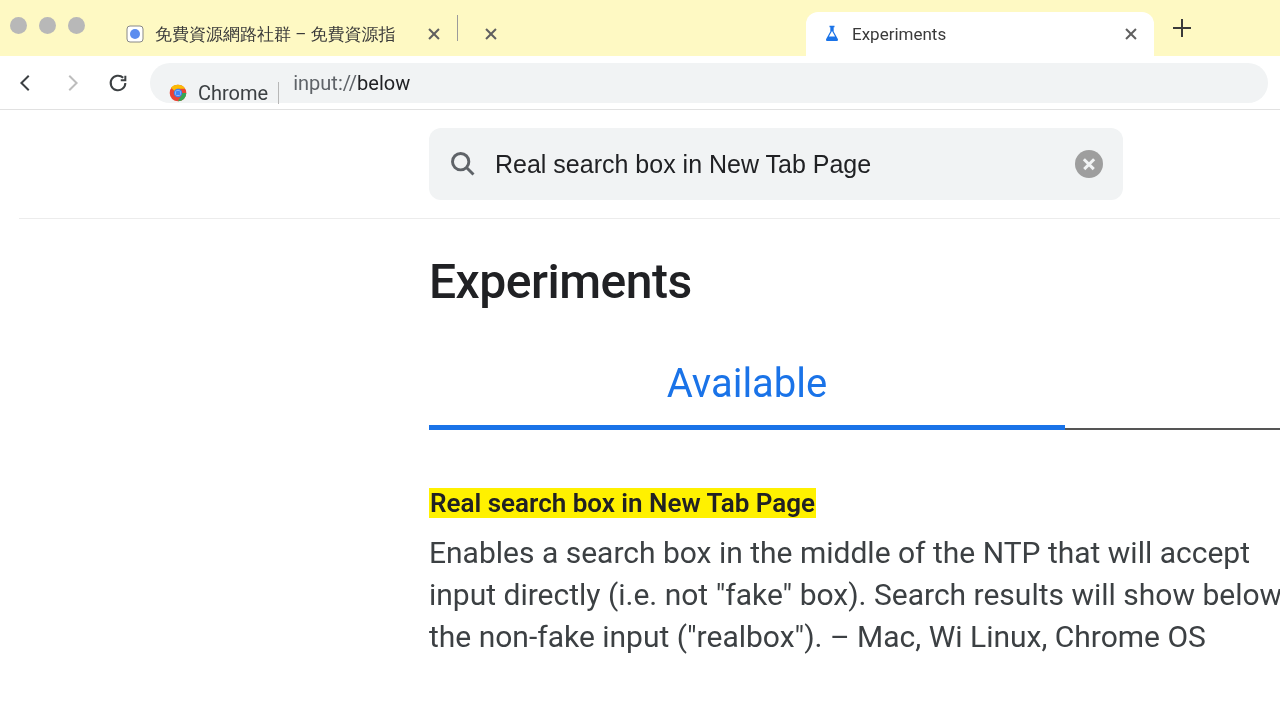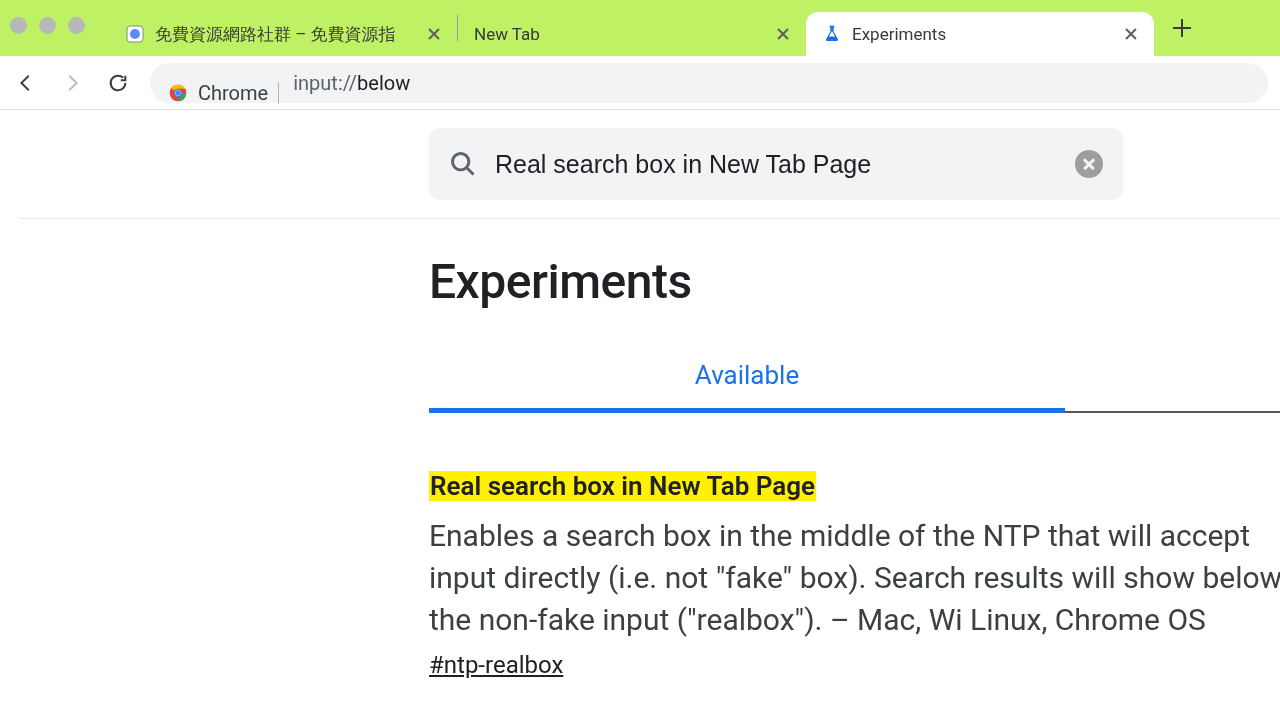--- a/index.html
+++ b/index.html
@@ -14,7 +14,7 @@
 
   
   .titlebar {
-    background: #bef264;
+    background: #fef9c3;
     height: 56px;
     display: flex;
     align-items: center;

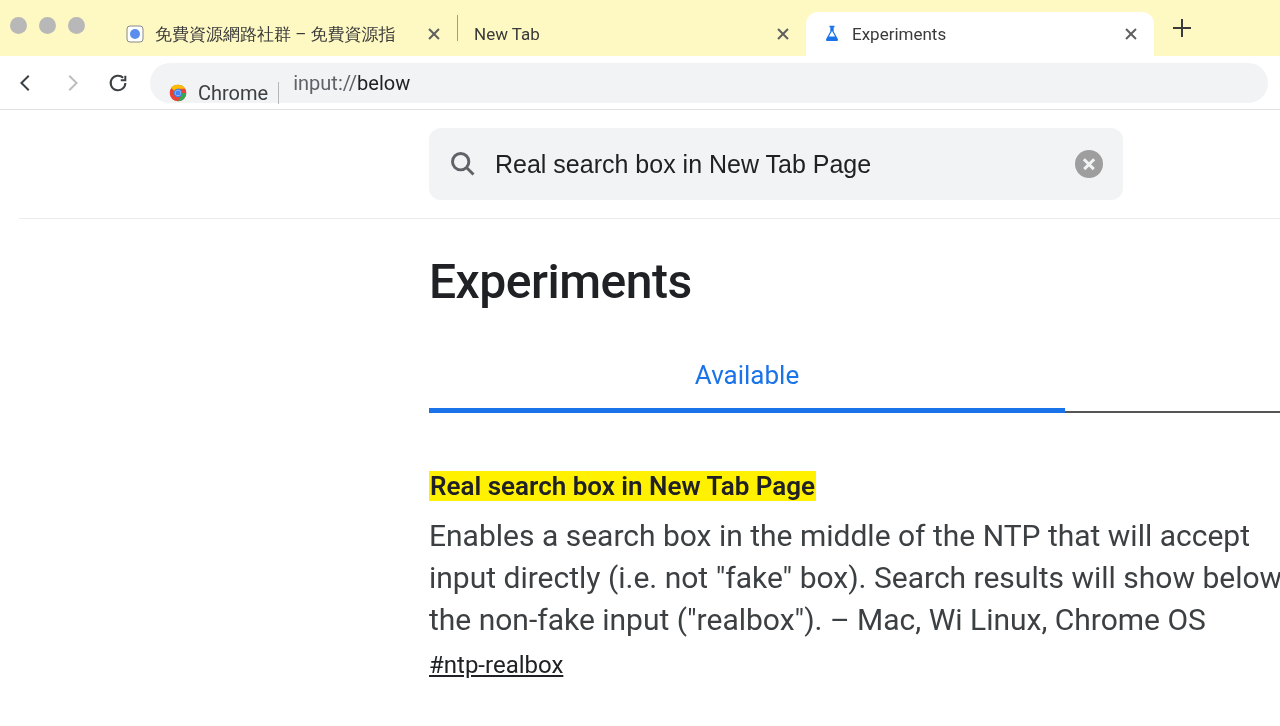--- a/index.html
+++ b/index.html
@@ -291,7 +291,6 @@
     </div>
     <div class="tab-sep"></div>
     <div class="tab inactive">
-      <span class="title">New Tab</span>
       <span class="close"></span>
     </div>
     <div class="tab active">

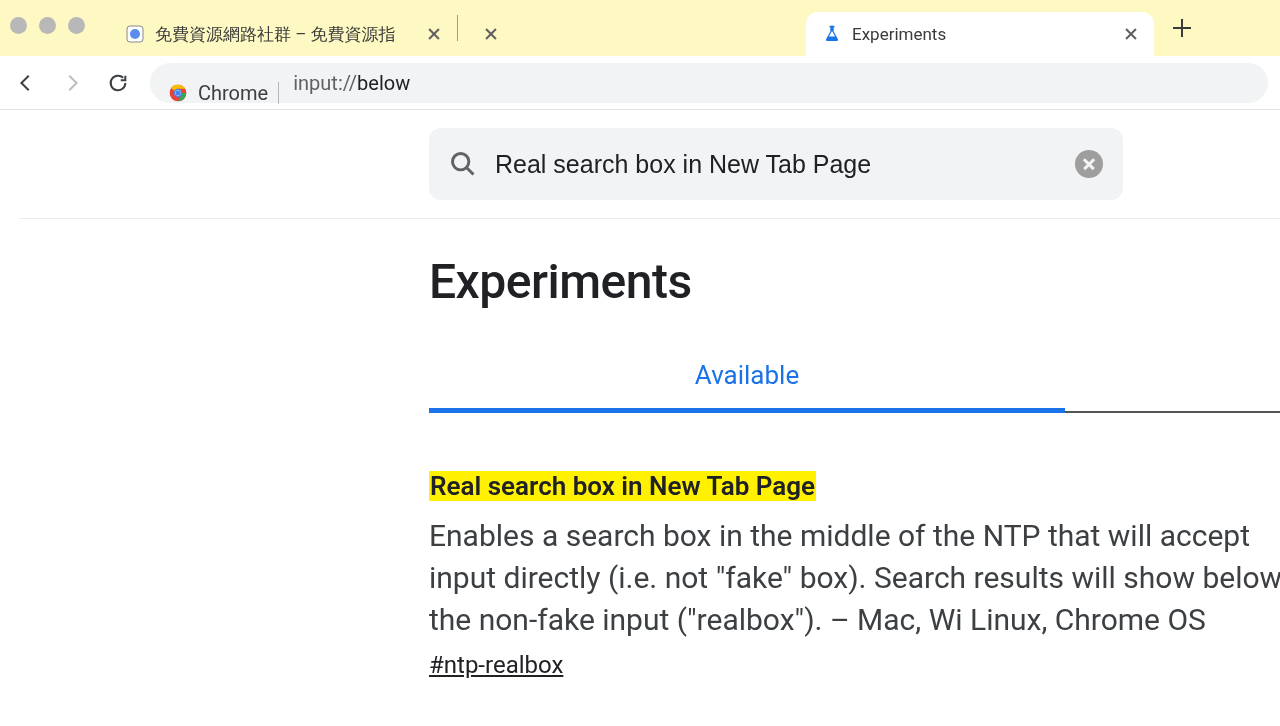--- a/index.html
+++ b/index.html
@@ -232,7 +232,7 @@
   .page-tab {
     flex: 0 0 636px;
     text-align: center;
-    font-size: 26px;
+    font-size: 40px;
     color: #1a73e8;
     padding-bottom: 18px;
     border-bottom: 5px solid #1a73e8;

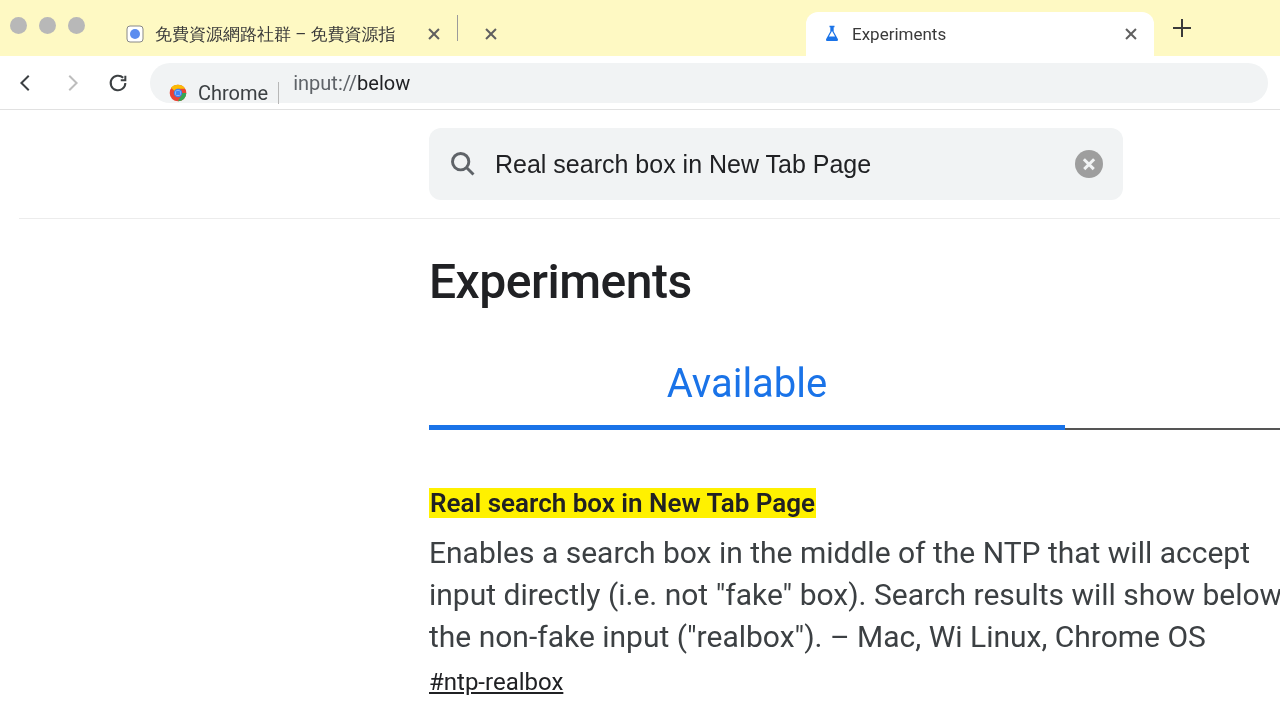--- a/index.html
+++ b/index.html
@@ -367,7 +367,6 @@
     <div class="flag-item">
       <span class="flag-title">Real search box in New Tab Page</span>
       <div class="flag-desc">Enables a search box in the middle of the NTP that will accept input directly (i.e. not "fake" box). Search results will show below the non-fake input ("realbox"). – Mac, Wi Linux, Chrome OS</div>
-      <a class="flag-id">#ntp-realbox</a>
     </div>
   </div>
 </div>

